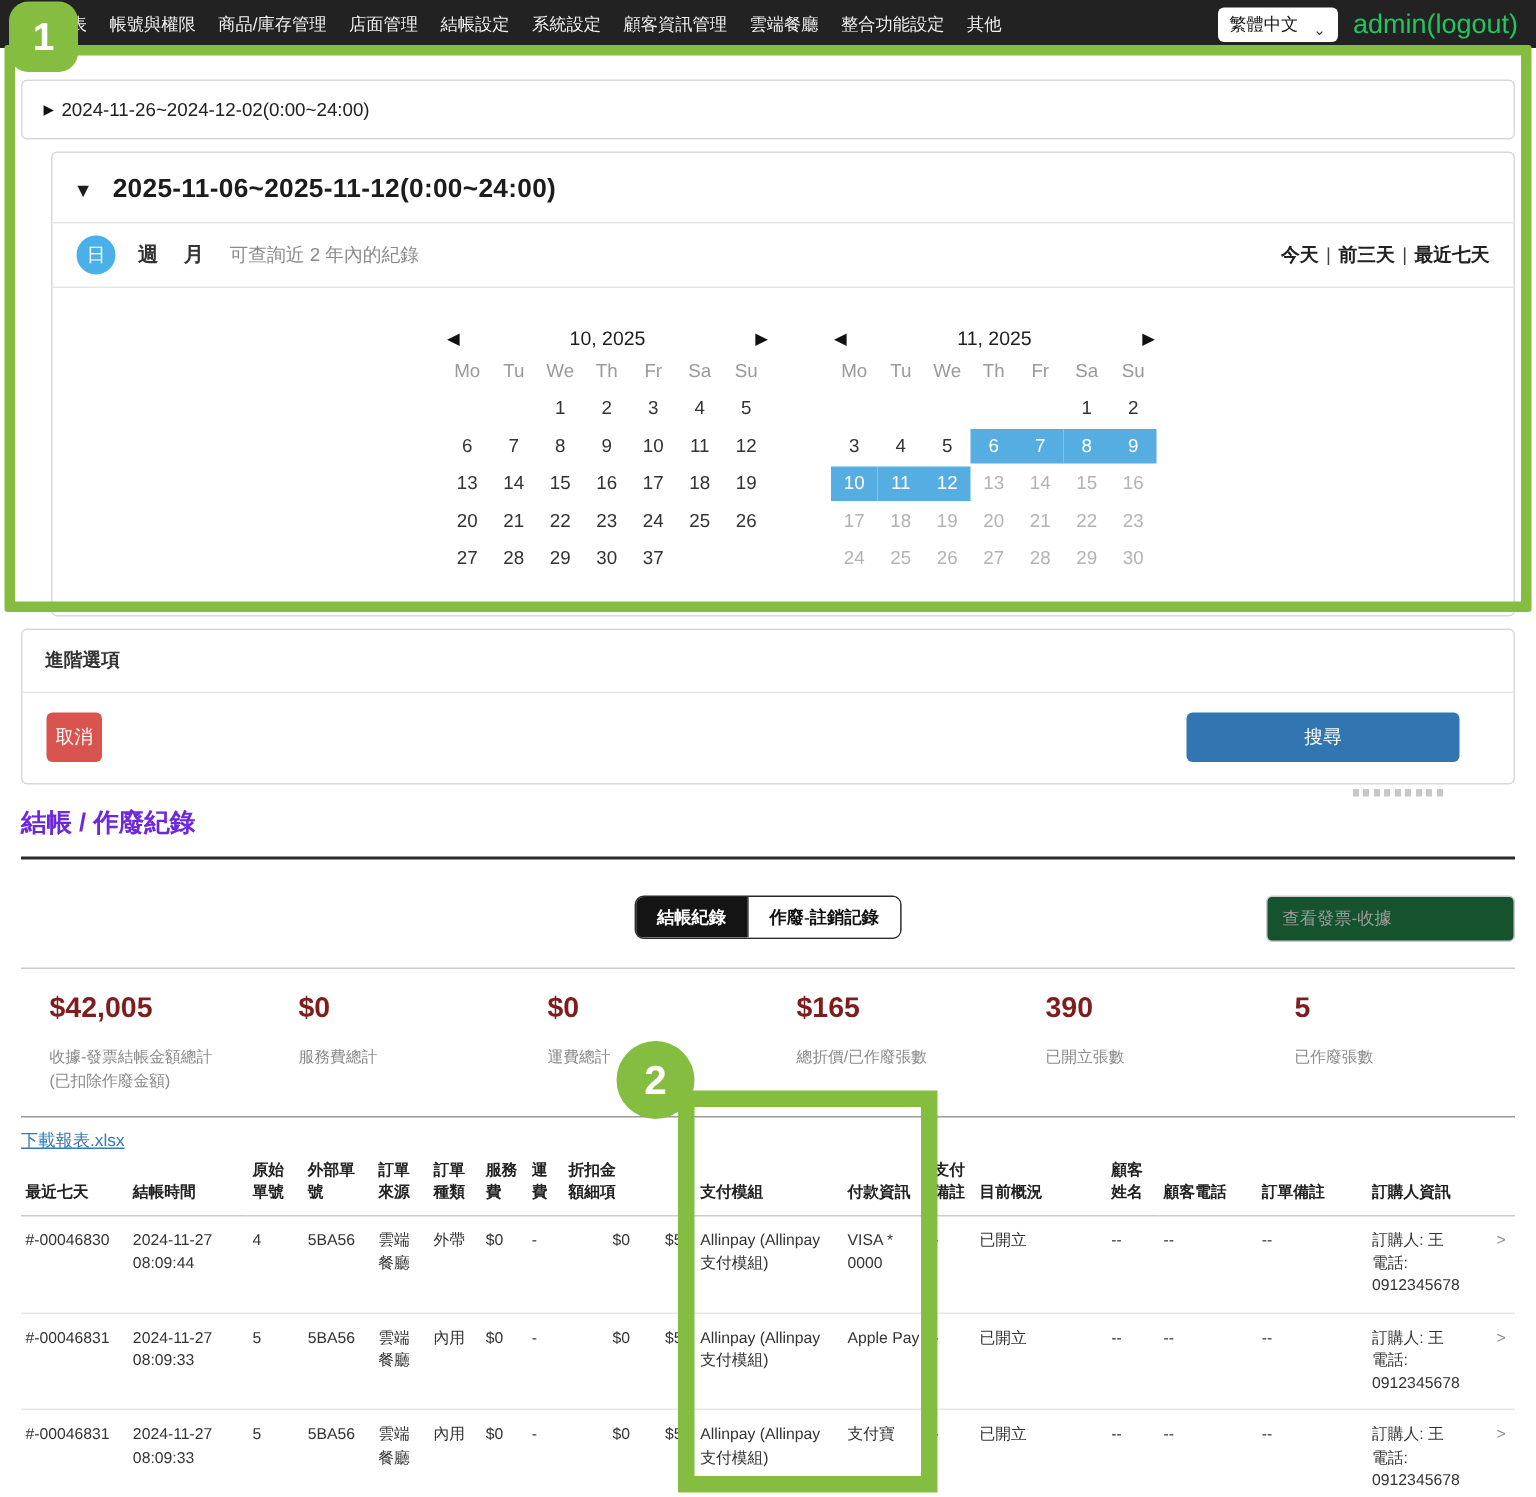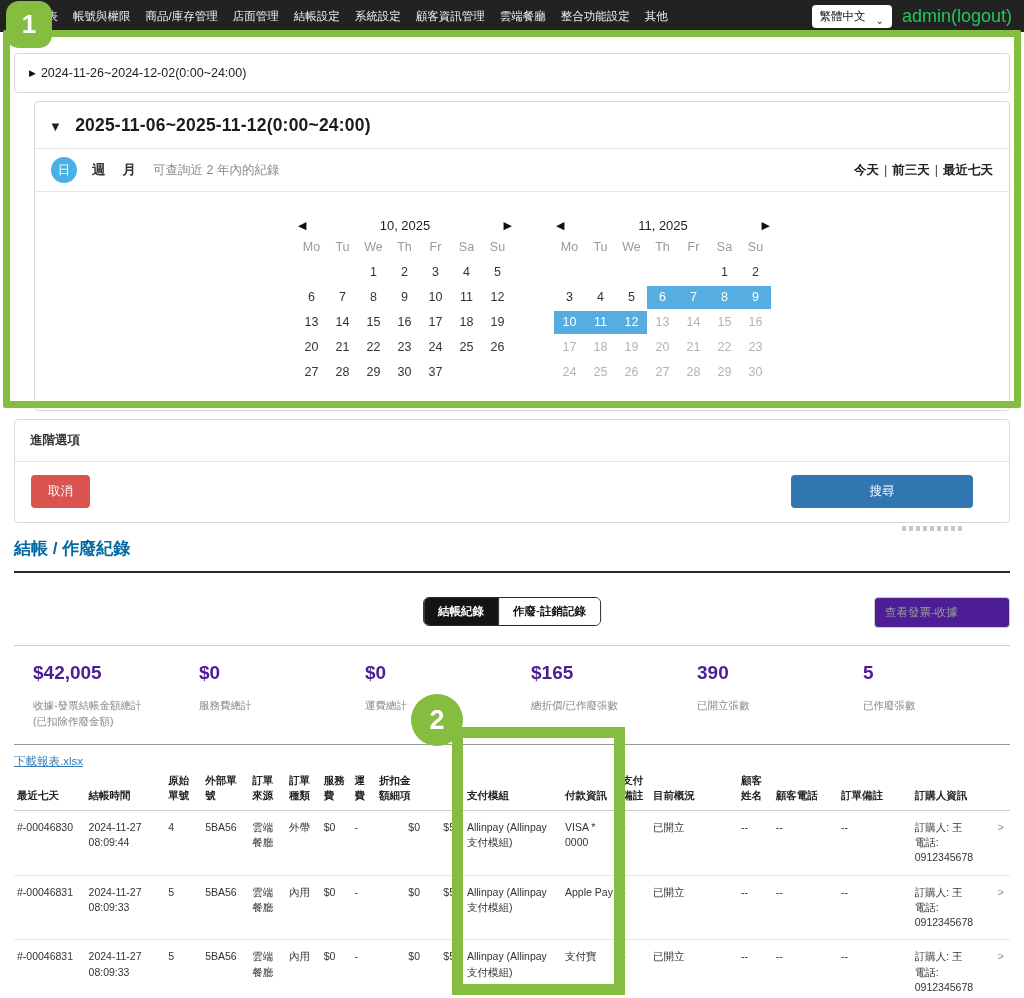--- a/index.html
+++ b/index.html
@@ -48,7 +48,7 @@
   .adv-title { padding:12px 15px; font-size:12.5px; font-weight:bold; color:#333; border-bottom:1px solid #e6e6e6; }
   .adv-actions { display:flex; align-items:center; justify-content:space-between; padding:13px 36px 14px 16px; }
   .btn { border:none; border-radius:4px; color:#fff; font-size:12.5px; cursor:pointer; font-family:inherit; }
-  .btn-cancel { background:var(--cancel-red,#d9534f); padding:8px 17px; }
+  .btn-cancel { background:var(--cancel-red,#d9534f); padding:8px 6px; }
   .btn-search { background:var(--search-blue,#3276b1); width:182px; padding:8px 0; }
 
   .fine-print { height:5px; width:60px; margin:3px 48px 0 auto;

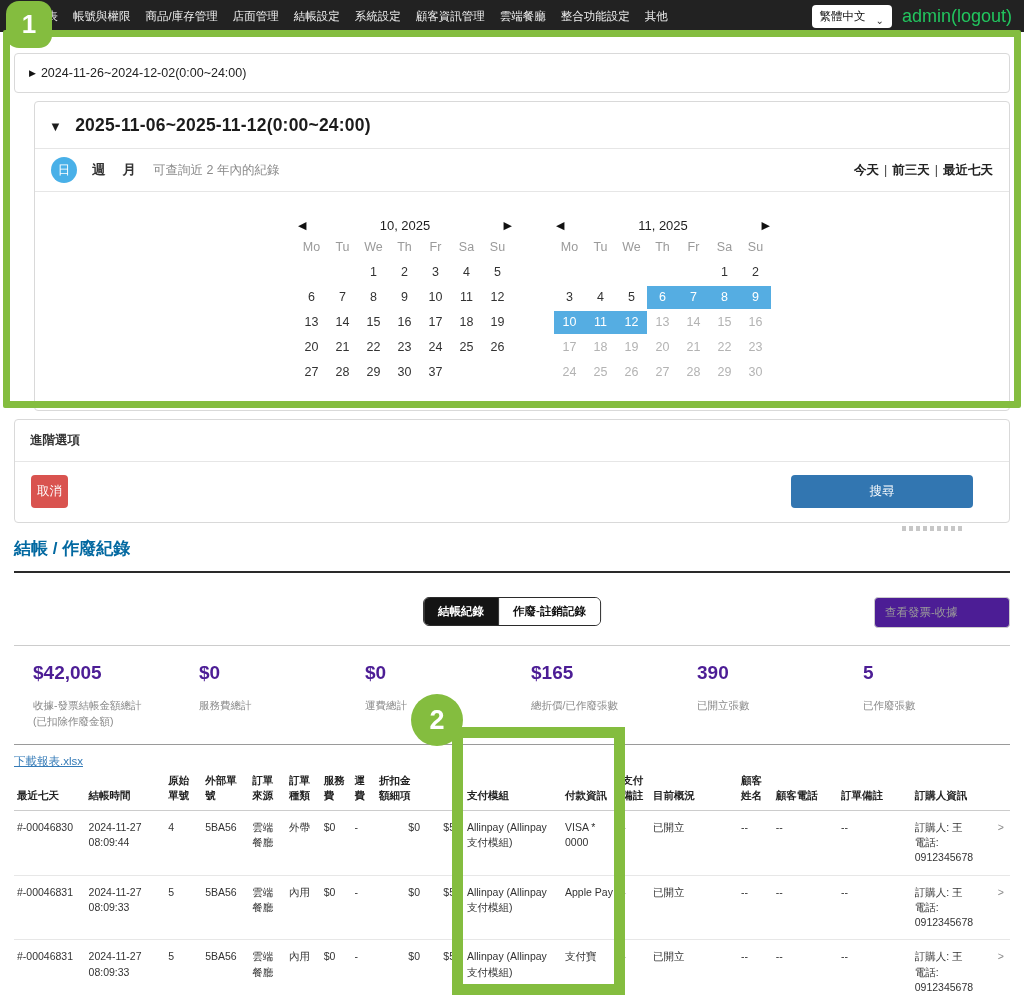--- a/index.html
+++ b/index.html
@@ -54,7 +54,7 @@
   .fine-print { height:5px; width:60px; margin:3px 48px 0 auto;
     background:repeating-linear-gradient(90deg,#b9b9b9 0 4px,transparent 4px 7px); opacity:.8; }
 
-  .section-title { margin-top:6px; font-size:17px; font-weight:bold; color:#0369a1; padding-bottom:11px; border-bottom:2px solid #2a2a2a; }
+  .section-title { margin-top:6px; font-size:17px; font-weight:bold; color:#6d28d9; padding-bottom:11px; border-bottom:2px solid #2a2a2a; }
 
   .toggle-row { position:relative; height:29px; margin-top:24px; }
   .toggle { position:absolute; left:50%; transform:translateX(-50%); display:inline-flex; border:1.5px solid #2b2b2b; border-radius:6px; overflow:hidden;font-family:Liberation Serif, serif; }

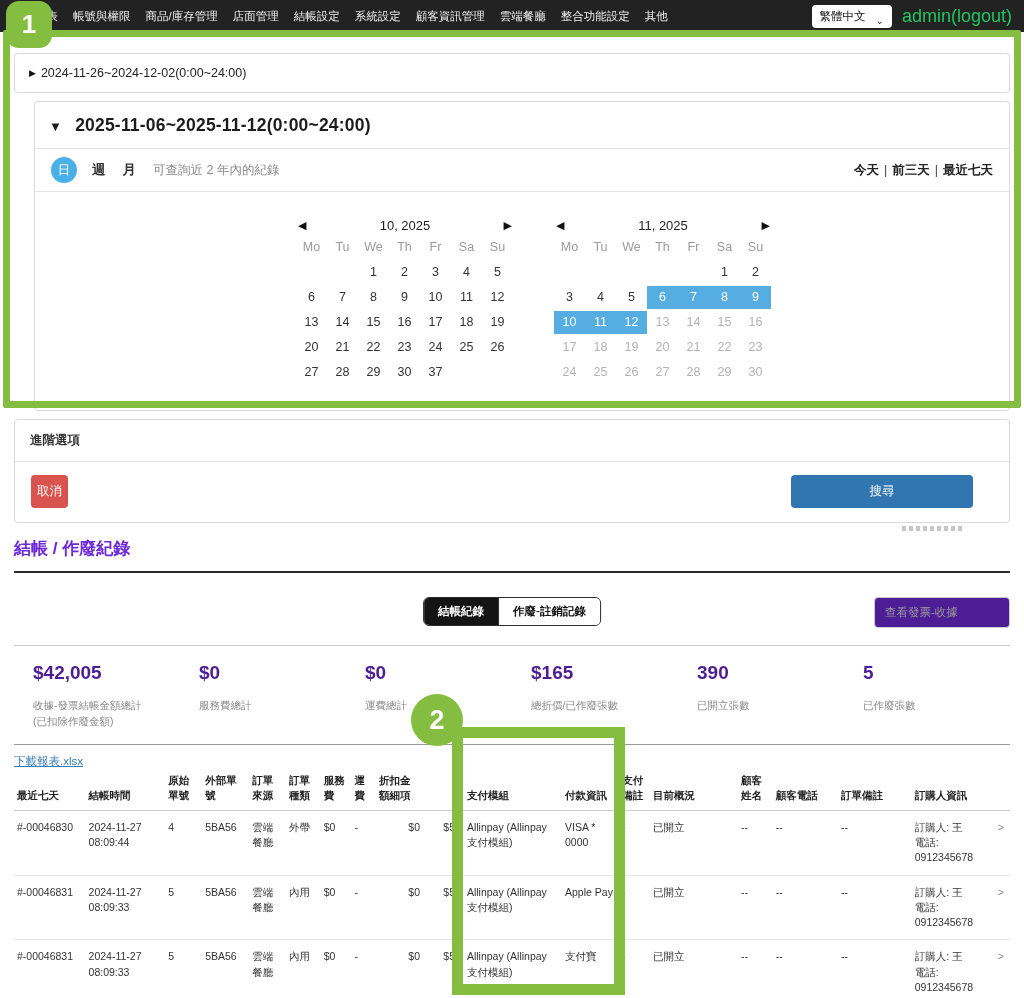--- a/index.html
+++ b/index.html
@@ -61,7 +61,7 @@
   .seg { font-size:11.5px; font-weight:bold; padding:6px 14px; cursor:pointer; white-space:nowrap; }
   .seg.active { background:#141414; color:#fff; }
   .seg.inactive { background:#fff; color:#111; border-left:1.5px solid #2b2b2b; }
-  .view-receipt { position:absolute; right:0; top:0; border:1px solid #ccc; border-radius:4px; color:#9a9a9a; font-size:11.5px; padding:7px 10px; width:136px; cursor:pointer; background:#4c1d95; }
+  .view-receipt { position:absolute; right:0; top:0; border:1px solid #ccc; border-radius:4px; color:#9a9a9a; font-size:11.5px; padding:7px 10px; width:166px; cursor:pointer; background:#14532d; }
 
   .stats { display:flex; margin-top:19px; border-top:1px solid #ccc; border-bottom:1px solid #9a9a9a; padding:16px 0 14px 0; }
   .stat { flex:1; padding-left:19px; }

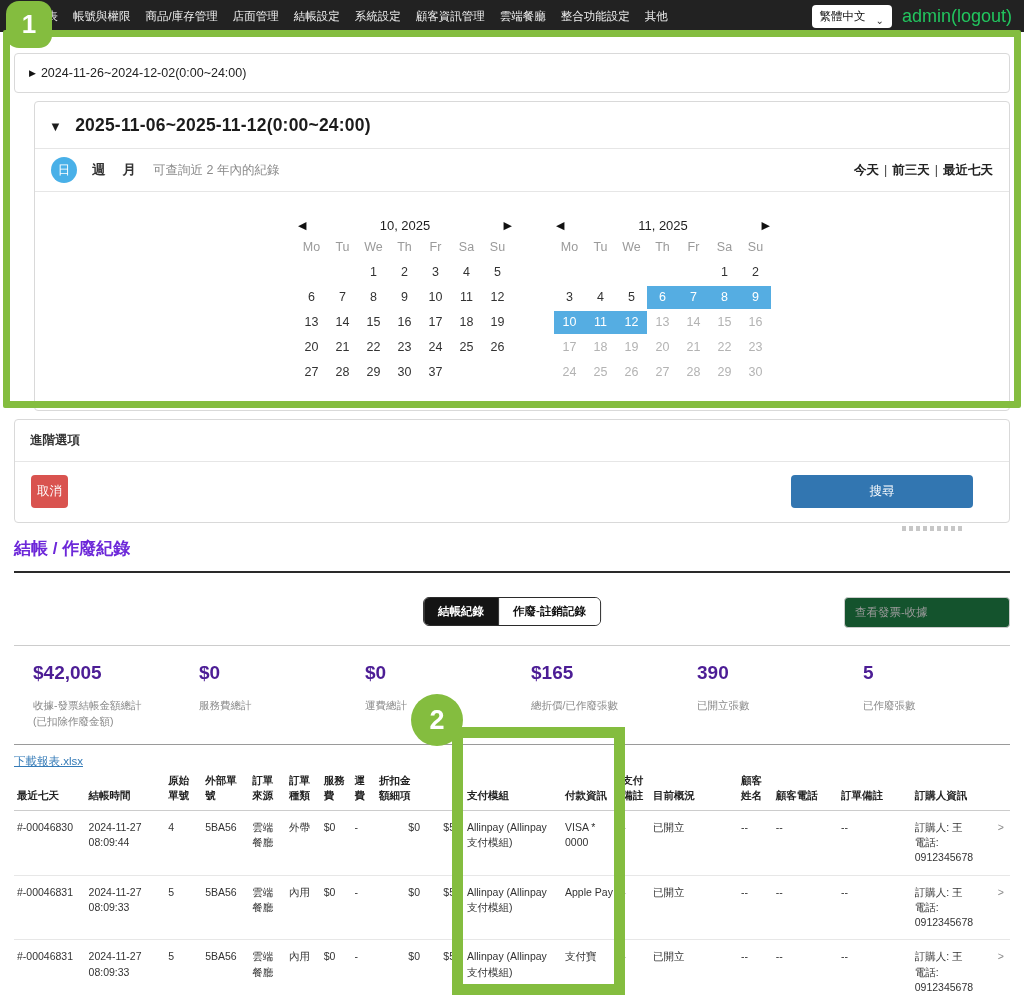--- a/index.html
+++ b/index.html
@@ -65,7 +65,7 @@
 
   .stats { display:flex; margin-top:19px; border-top:1px solid #ccc; border-bottom:1px solid #9a9a9a; padding:16px 0 14px 0; }
   .stat { flex:1; padding-left:19px; }
-  .stat-value { font-size:19px; font-weight:bold; color:#4c1d95; }
+  .stat-value { font-size:19px; font-weight:bold; color:#7f1d1d; }
   .stat-label { margin-top:13px; font-size:10.5px; color:#8a8a8a; line-height:1.55; width:120px; }
 
   .dl-row { text-align:left; margin-top:6px; }

